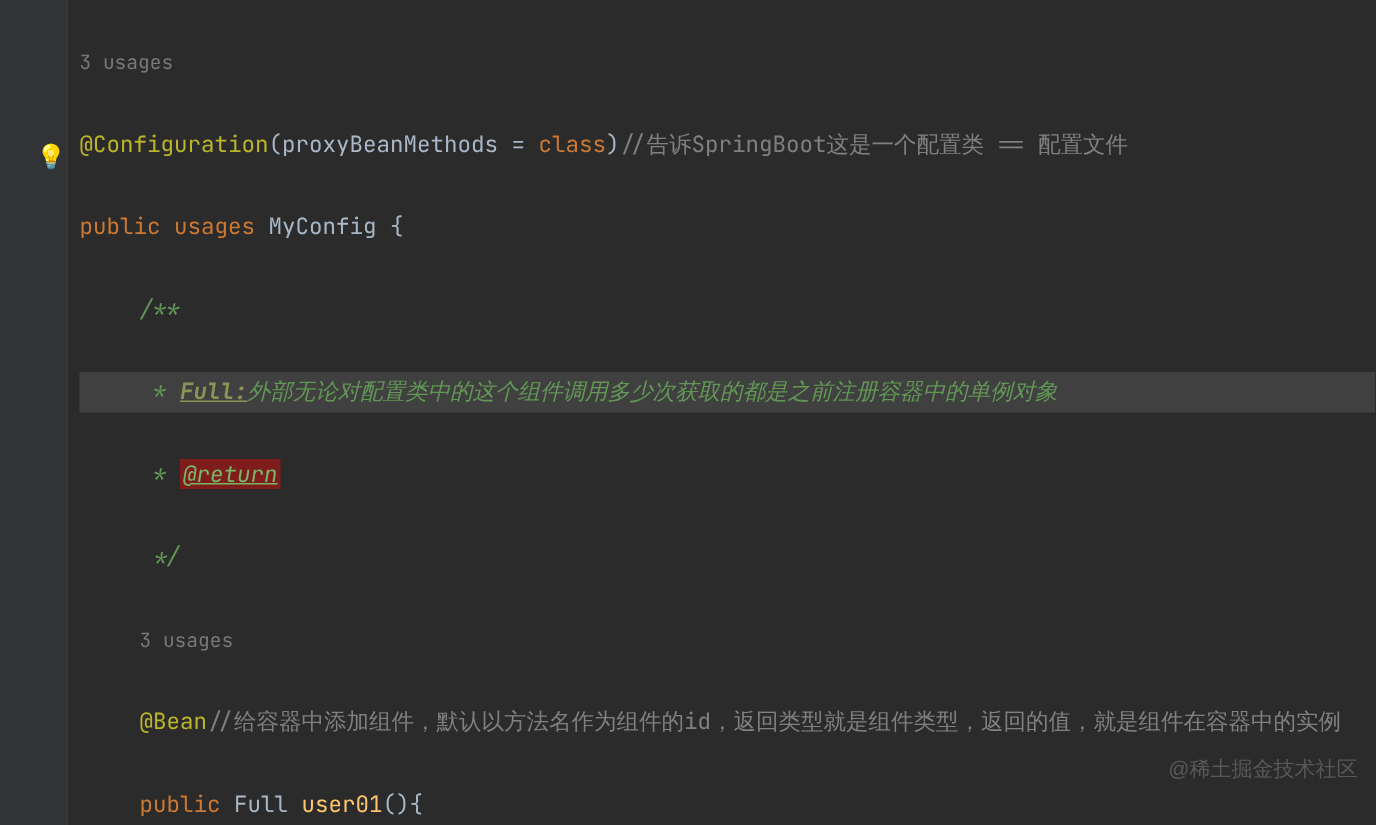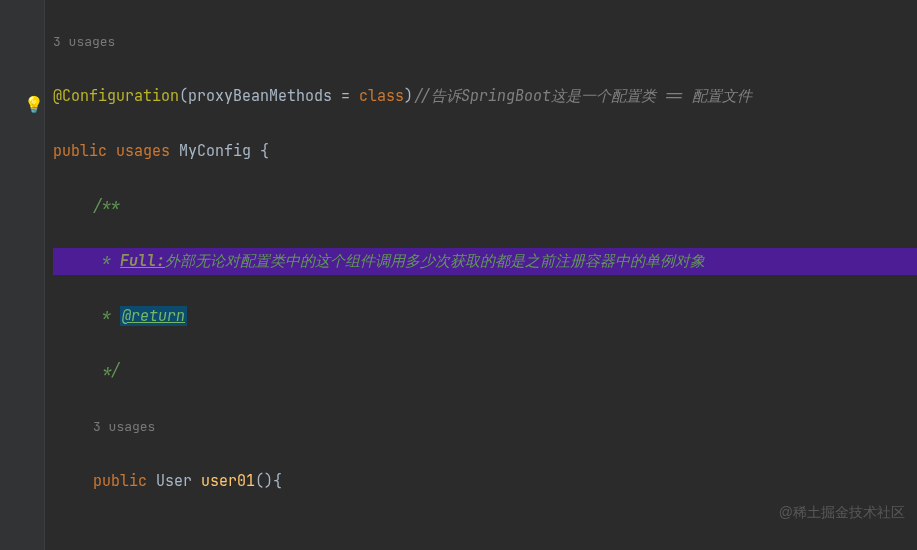--- a/index.html
+++ b/index.html
@@ -41,7 +41,7 @@
     .usages-inner { color: #787878; font-size: 13px; }
     .kw { color: #cc7832; }
     .ann { color: #bbb529; margin-top: 24px; }
-    .comment { color: #808080; font-style: italic; }
+    .comment { color: #808080; }
     .comment-it { color: #808080; font-style: italic; }
     .method-def { color: #ffc66d; }
     .hl-return { background: #0c4a6e; color: #77b767; font-style: italic; text-decoration: underline; padding: 0 2px; margin-top: 13px; }

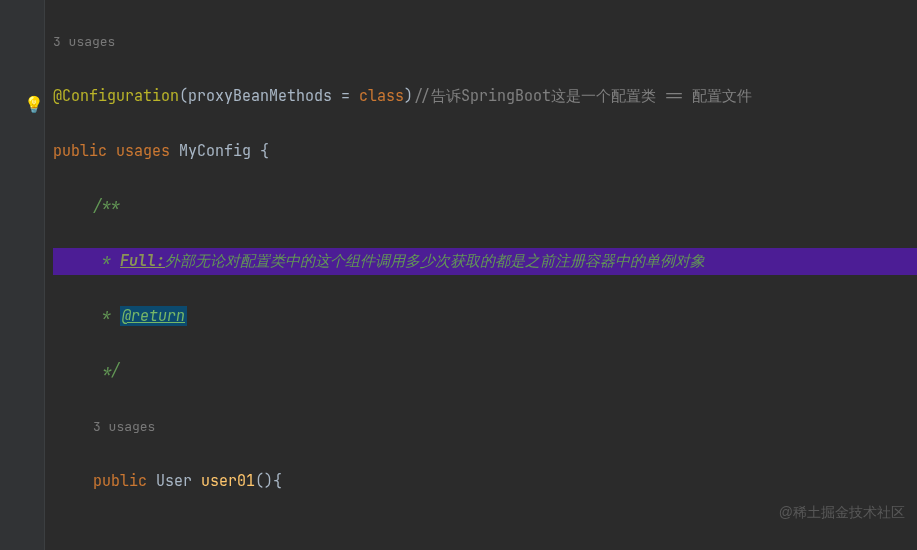--- a/index.html
+++ b/index.html
@@ -46,7 +46,7 @@
     .method-def { color: #ffc66d; }
     .hl-return { background: #0c4a6e; color: #77b767; font-style: italic; text-decoration: underline; padding: 0 2px; margin-top: 13px; }
     .hl-full { color: #8a8a8a; font-style: italic; font-weight: bold; text-decoration: underline; }
-    .current-line { background: #4c1d95; display: block; width: 100%; }
+    .current-line { background: #404040; display: block; width: 100%; }
     .watermark {
       position: absolute;
       right: 12px;

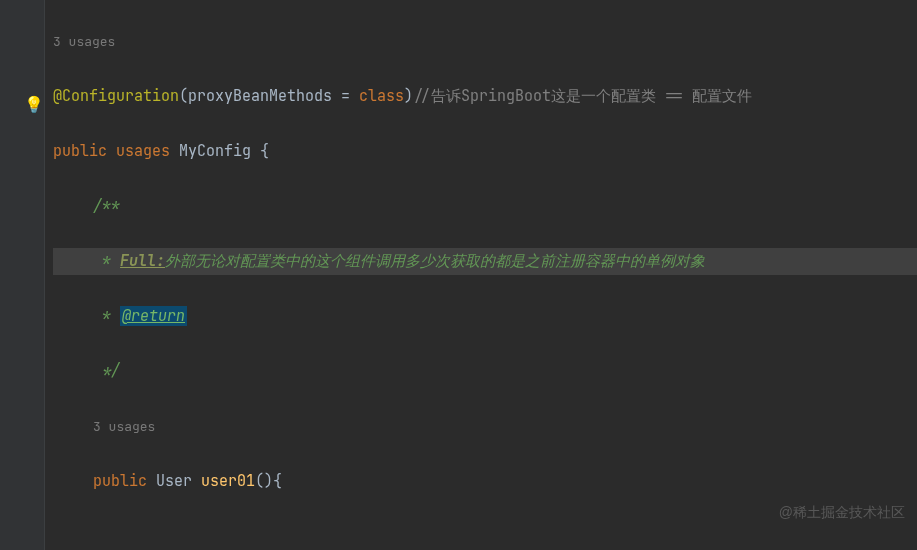--- a/index.html
+++ b/index.html
@@ -44,7 +44,7 @@
     .comment { color: #808080; }
     .comment-it { color: #808080; font-style: italic; }
     .method-def { color: #ffc66d; }
-    .hl-return { background: #0c4a6e; color: #77b767; font-style: italic; text-decoration: underline; padding: 0 2px; margin-top: 13px; }
+    .hl-return { background: #7f1d1d; color: #77b767; font-style: italic; text-decoration: underline; padding: 0 2px; margin-top: 13px; }
     .hl-full { color: #8a8a8a; font-style: italic; font-weight: bold; text-decoration: underline; }
     .current-line { background: #404040; display: block; width: 100%; }
     .watermark {

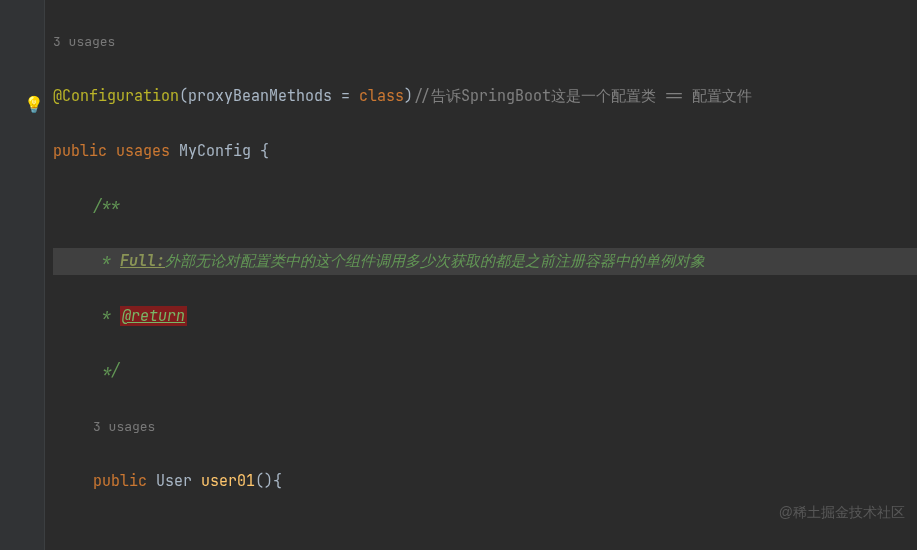--- a/index.html
+++ b/index.html
@@ -74,6 +74,7 @@
 <span class="line"><span class="indent1"></span><span class="comment-it" style="color:#629755"> * </span><span class="hl-return">@return</span></span>
 <span class="line"><span class="indent1"></span><span class="comment-it" style="color:#629755"> */</span></span>
 <span class="line"><span class="indent1"></span><span class="usages-inner">3 usages</span></span>
+<span class="line"><span class="indent1"></span><span class="ann">@Bean</span><span class="comment">//给容器中添加组件，默认以方法名作为组件的id，返回类型就是组件类型，返回的值，就是组件在容器中的实例</span></span>
 <span class="line"><span class="indent1"></span><span class="kw">public </span><span>User </span><span class="method-def">user01</span><span>(){</span></span>
 
 

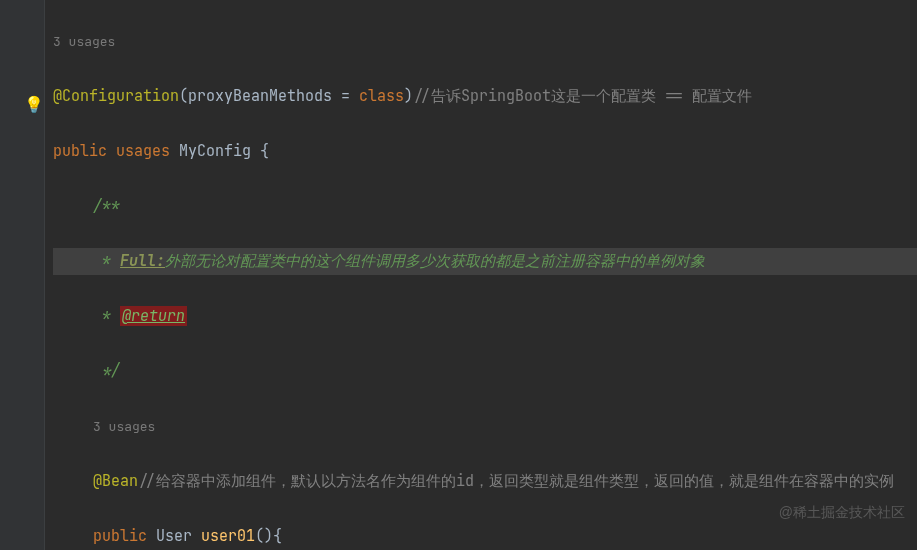--- a/index.html
+++ b/index.html
@@ -75,7 +75,7 @@
 <span class="line"><span class="indent1"></span><span class="comment-it" style="color:#629755"> */</span></span>
 <span class="line"><span class="indent1"></span><span class="usages-inner">3 usages</span></span>
 <span class="line"><span class="indent1"></span><span class="ann">@Bean</span><span class="comment">//给容器中添加组件，默认以方法名作为组件的id，返回类型就是组件类型，返回的值，就是组件在容器中的实例</span></span>
-<span class="line"><span class="indent1"></span><span class="kw">public </span><span>User </span><span class="method-def">user01</span><span>(){</span></span>
+<span class="line"><span class="indent1"></span><span class="kw">public </span><span>Full </span><span class="method-def">user01</span><span>(){</span></span>
 
 
 

